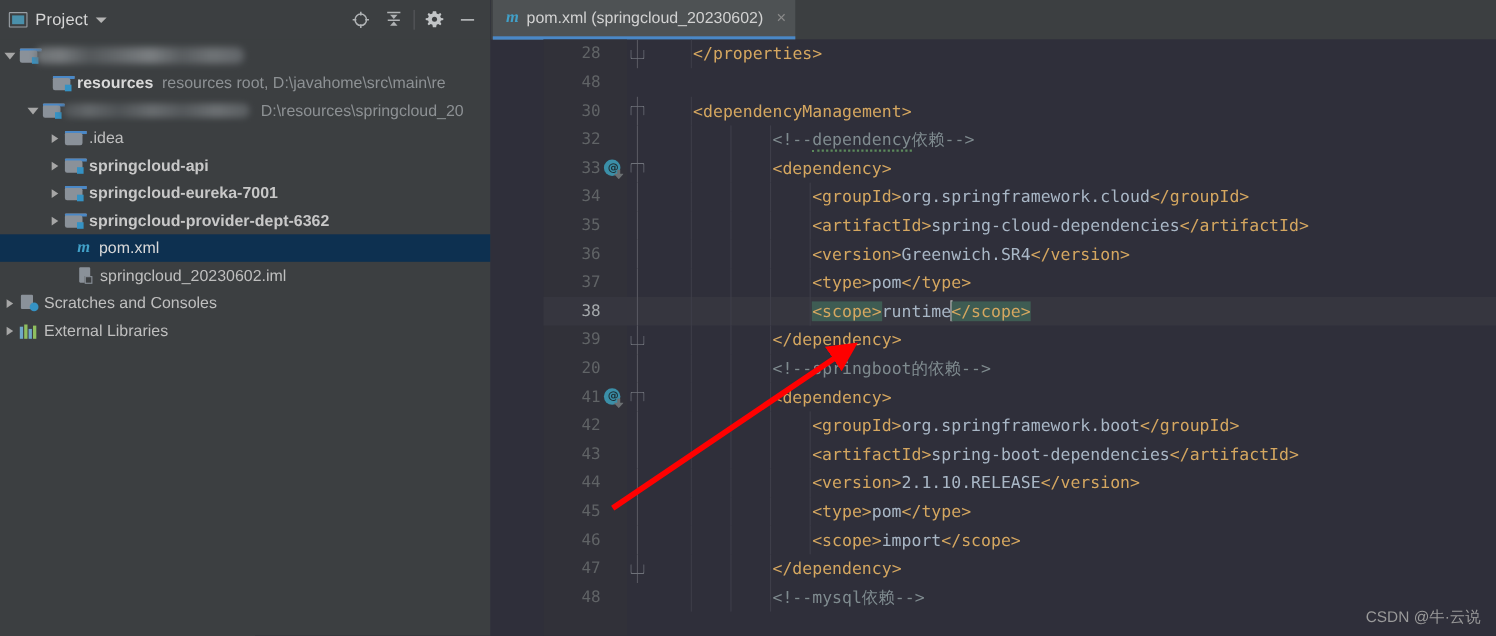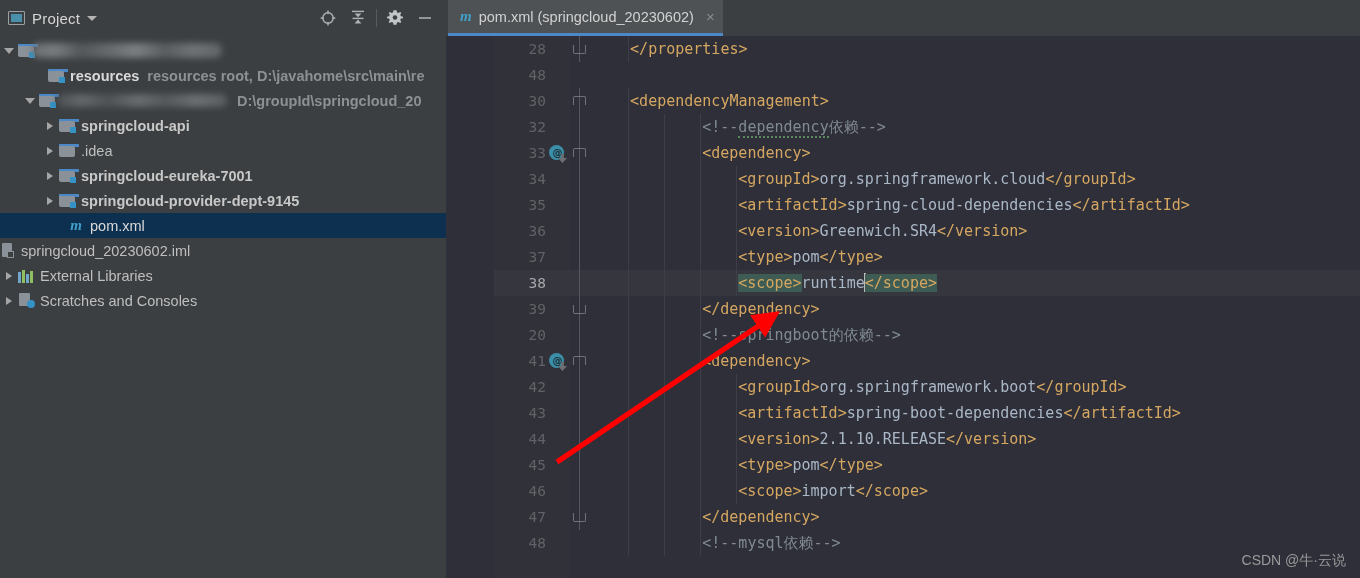--- a/index.html
+++ b/index.html
@@ -59,7 +59,7 @@
   }
   .lbl{color:#bfbfbf;font-size:14.5px;}
   .lbl.b{font-weight:bold;color:#c8c8c8;}
-  .lbl.dim{color:#8d9194;font-weight:bold;}
+  .lbl.dim{color:#8d9194;font-weight:normal;}
   .lbl.white{color:#d9d9d9;}
   
   .ficon{width:17px;height:14px;position:relative;margin-right:5px;flex:0 0 17px;}

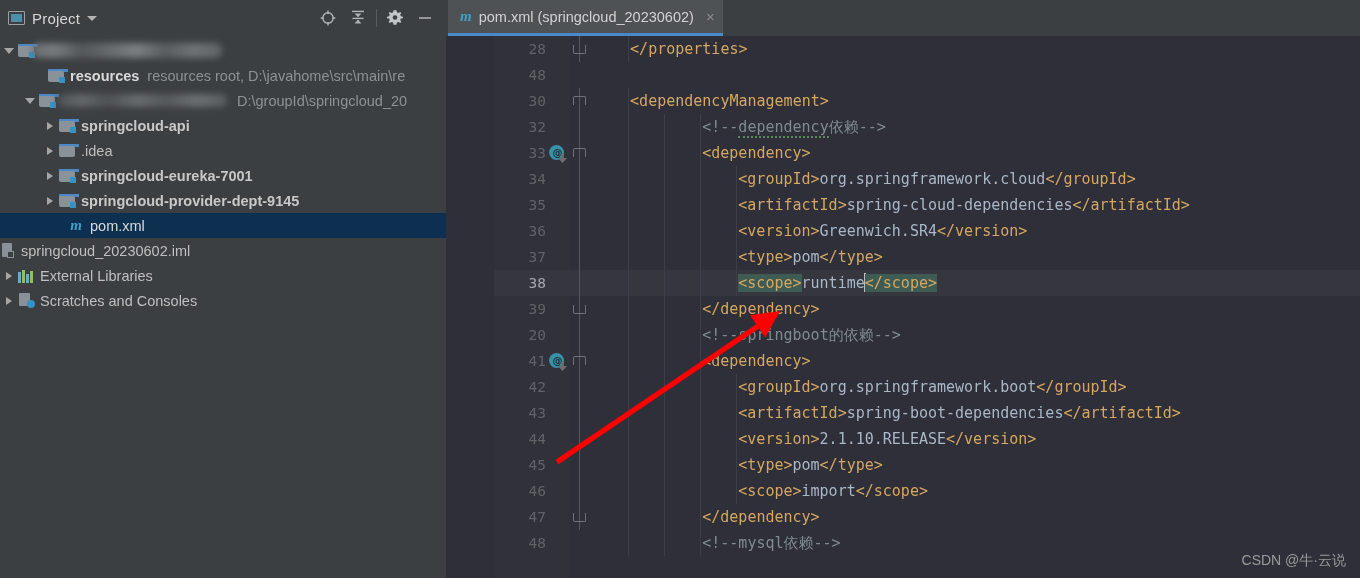--- a/index.html
+++ b/index.html
@@ -246,7 +246,7 @@
             <span class="badge"></span>
           </span>
         <span class="blur2" style="width:170px;margin-left:-4px;"></span>
-        <span class="lbl dim" style="margin-left:10px;">D:\groupId\springcloud_20</span>
+        <span class="lbl dim" style="margin-left:10px;">D:\resources\springcloud_20</span>
       </div>
 
       <div class="row" style="padding-left:44px;">

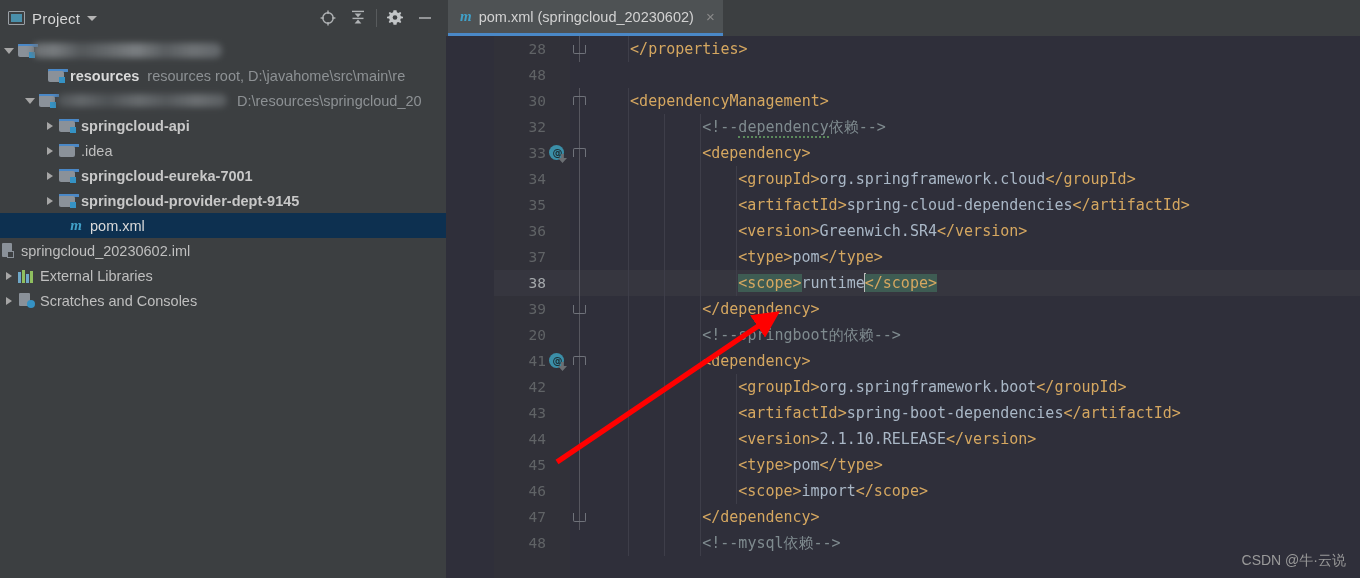--- a/index.html
+++ b/index.html
@@ -251,21 +251,21 @@
 
       <div class="row" style="padding-left:44px;">
         <span class="arrow r"></span>
+        <span class="ficon">
+            <span class="tab"></span>
+            <span class="body"></span>
+          </span>
+        <span class="lbl">.idea</span>
+      </div>
+
+      <div class="row" style="padding-left:44px;">
+        <span class="arrow r"></span>
         <span class="ficon mod">
             <span class="tab"></span>
             <span class="body"></span>
             <span class="badge"></span>
           </span>
         <span class="lbl b">springcloud-api</span>
-      </div>
-
-      <div class="row" style="padding-left:44px;">
-        <span class="arrow r"></span>
-        <span class="ficon">
-            <span class="tab"></span>
-            <span class="body"></span>
-          </span>
-        <span class="lbl">.idea</span>
       </div>
 
 

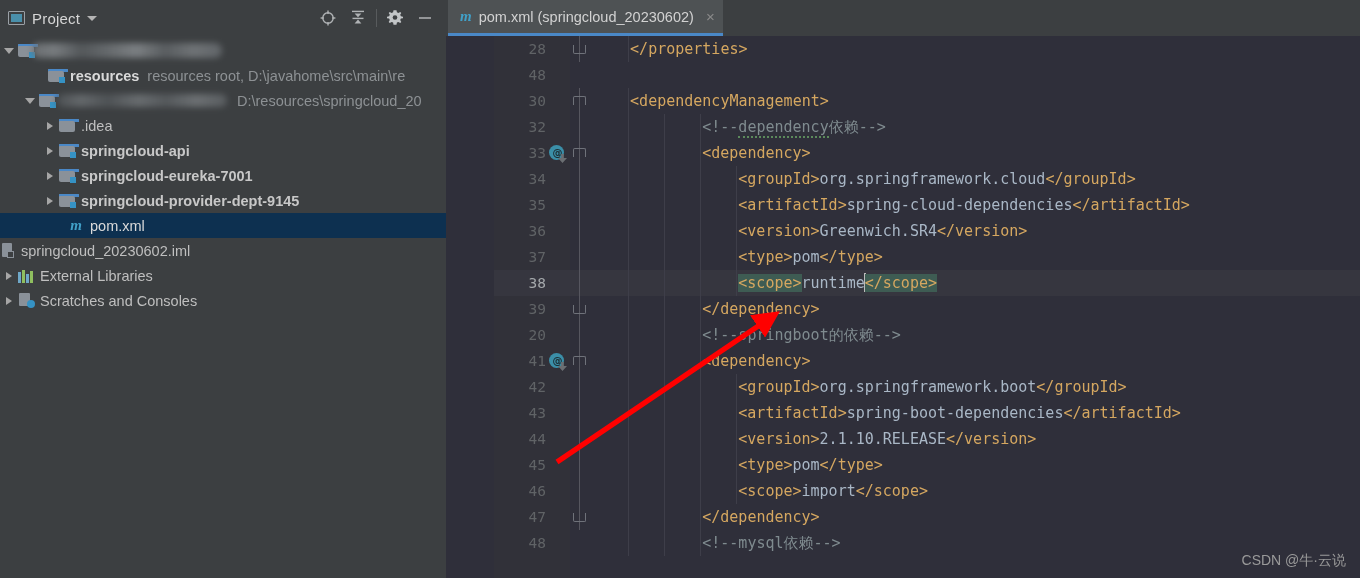--- a/index.html
+++ b/index.html
@@ -286,7 +286,7 @@
             <span class="body"></span>
             <span class="badge"></span>
           </span>
-        <span class="lbl b">springcloud-provider-dept-9145</span>
+        <span class="lbl b">springcloud-provider-dept-6362</span>
       </div>
 
       <div class="row sel" style="padding-left:68px;">

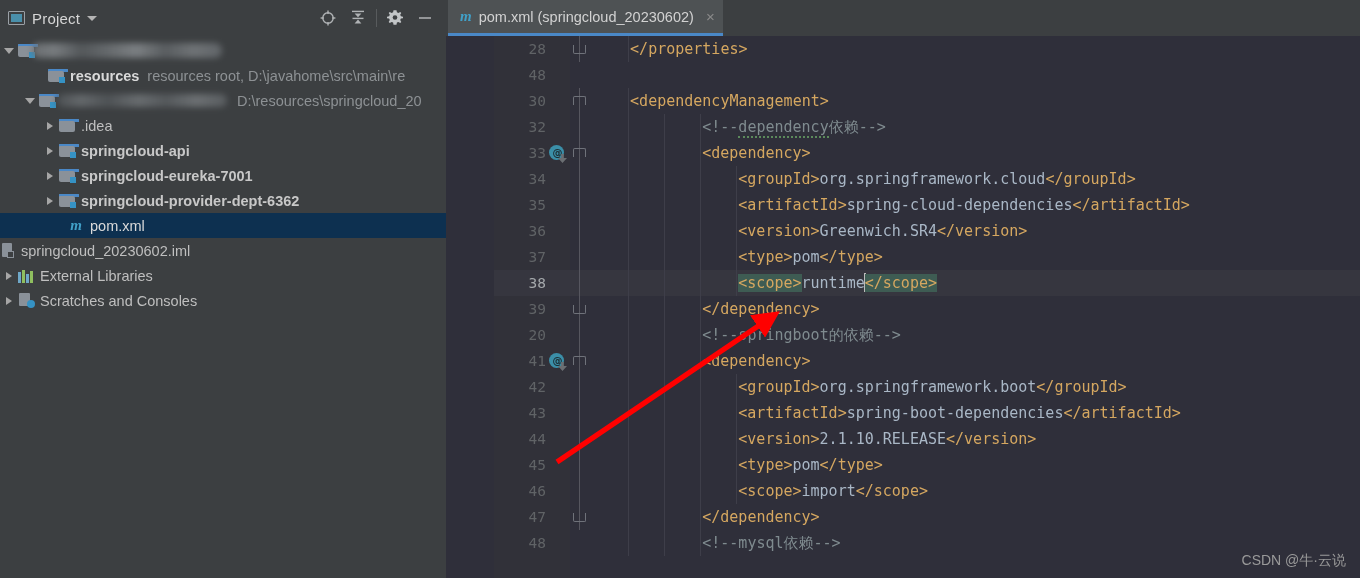--- a/index.html
+++ b/index.html
@@ -294,7 +294,7 @@
         <span class="lbl white">pom.xml</span>
       </div>
 
-      <div class="row" style="">
+      <div class="row" style="padding-left:70px;">
         <span class="imlicon">
             <span class="pg"></span>
             <span class="bd"></span>

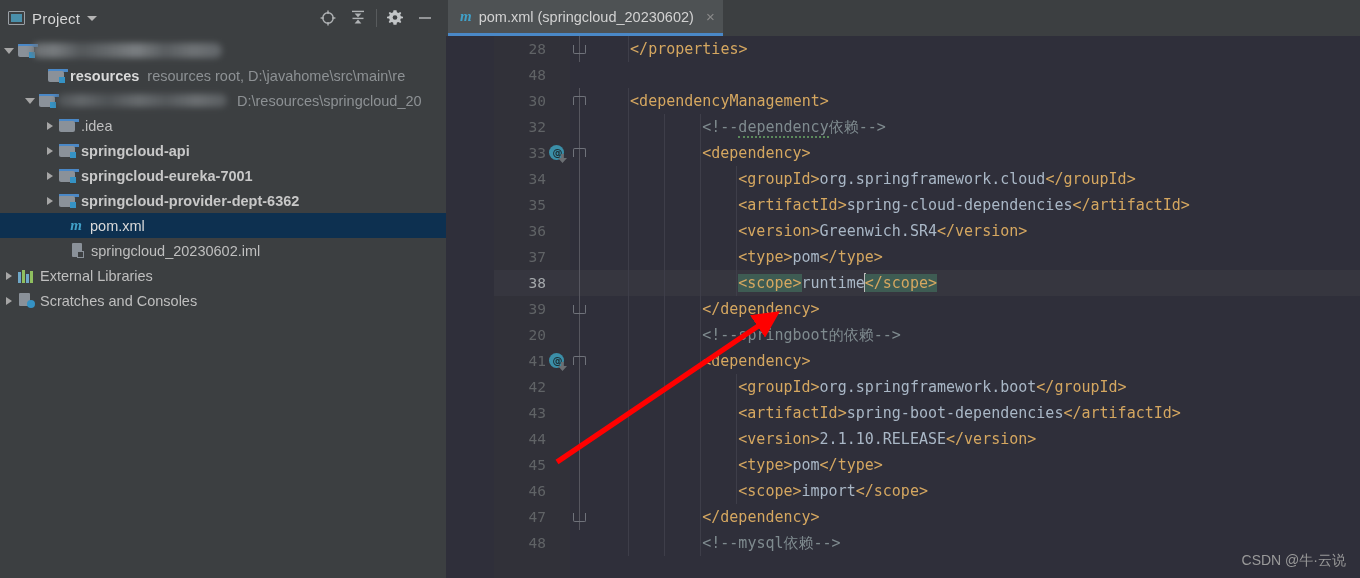--- a/index.html
+++ b/index.html
@@ -304,6 +304,15 @@
 
       <div class="row" style="padding-left:3px;">
         <span class="arrow r"></span>
+        <span class="scrIcon">
+            <span class="p"></span>
+            <span class="c"></span>
+          </span>
+        <span class="lbl">Scratches and Consoles</span>
+      </div>
+
+      <div class="row" style="padding-left:3px;">
+        <span class="arrow r"></span>
         <span class="libicon">
           <s style="height:11px;background:#6fa8c8;"></s>
             <s style="height:13px;background:#8fbf5f;"></s>
@@ -311,15 +320,6 @@
             <s style="height:12px;background:#8fbf5f;"></s>
         </span>
         <span class="lbl">External Libraries</span>
-      </div>
-
-      <div class="row" style="padding-left:3px;">
-        <span class="arrow r"></span>
-        <span class="scrIcon">
-            <span class="p"></span>
-            <span class="c"></span>
-          </span>
-        <span class="lbl">Scratches and Consoles</span>
       </div>
 
     </div>

